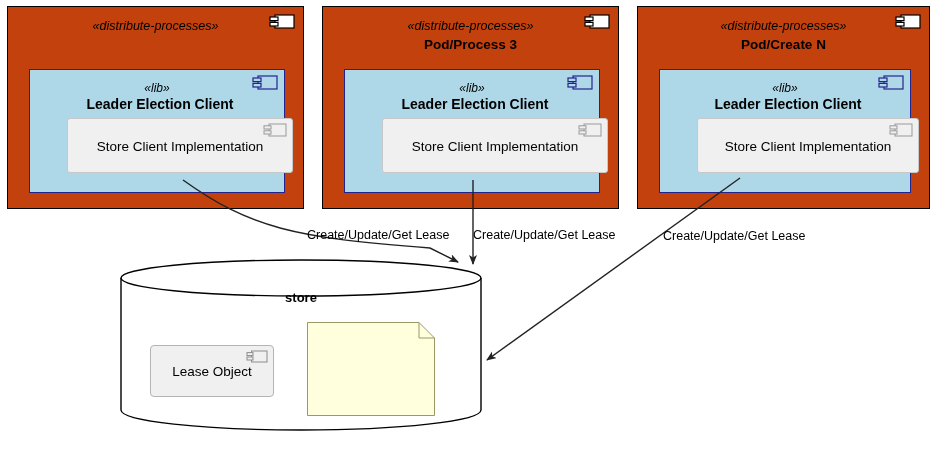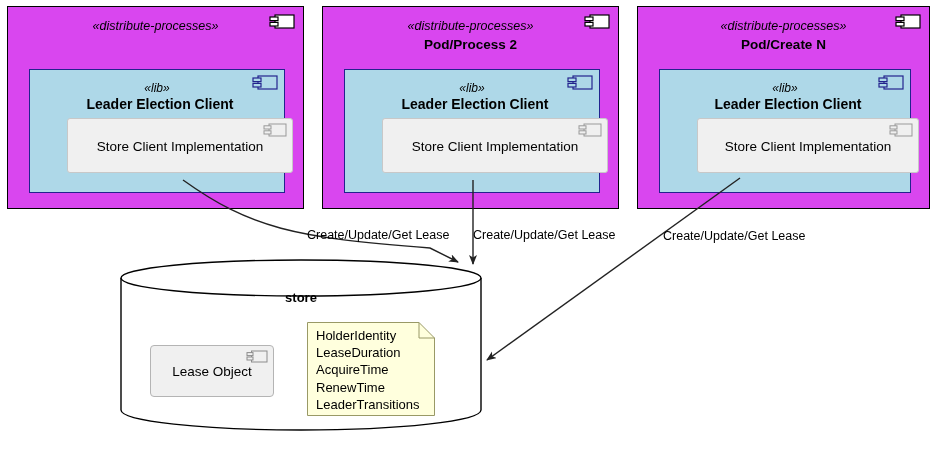--- a/index.html
+++ b/index.html
@@ -9,7 +9,7 @@
   #canvas{position:absolute;left:0;top:0;width:936px;height:452px;}
 
   
-  .pod{position:absolute;background:#d946ef;border:1.5px solid #000;box-sizing:border-box;}
+  .pod{position:absolute;background:#c2410c;border:1.5px solid #000;box-sizing:border-box;}
   .pod-stereo{position:absolute;left:0;right:0;top:12px;text-align:center;
               font-style:italic;font-size:12.5px;letter-spacing:0px;}
   .pod-title{position:absolute;left:0;right:0;top:30px;text-align:center;

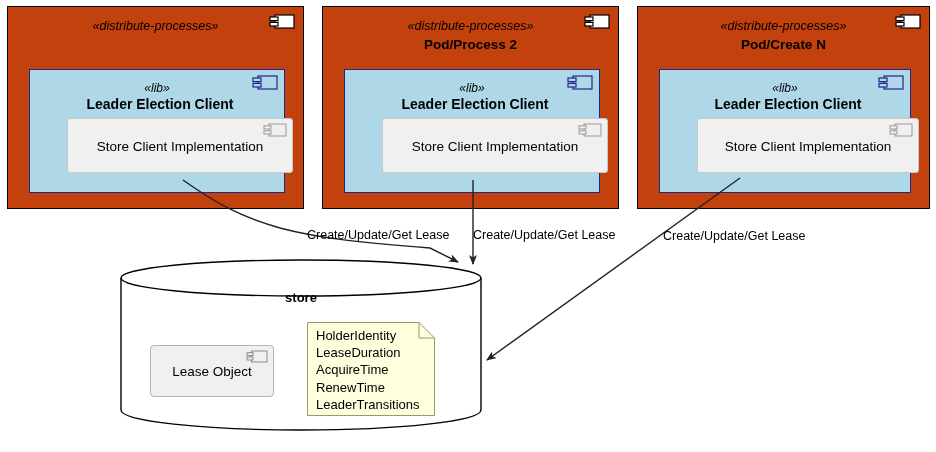--- a/index.html
+++ b/index.html
@@ -94,7 +94,7 @@
 
   <div class="pod" style="left:322px;top:6px;width:297px;height:203px;">
     <div class="pod-stereo">«distribute-processes»</div>
-    <div class="pod-title">Pod/Process 2</div>
+    <div class="pod-title">Pod/Process 3</div>
     <div class="cicon" style="right:8px;top:7px;">
       <svg width="26" height="15" viewBox="0 0 26 15">
         <rect x="6" y="1" width="19" height="13" fill="#fff" stroke="#000" stroke-width="1.2"></rect>

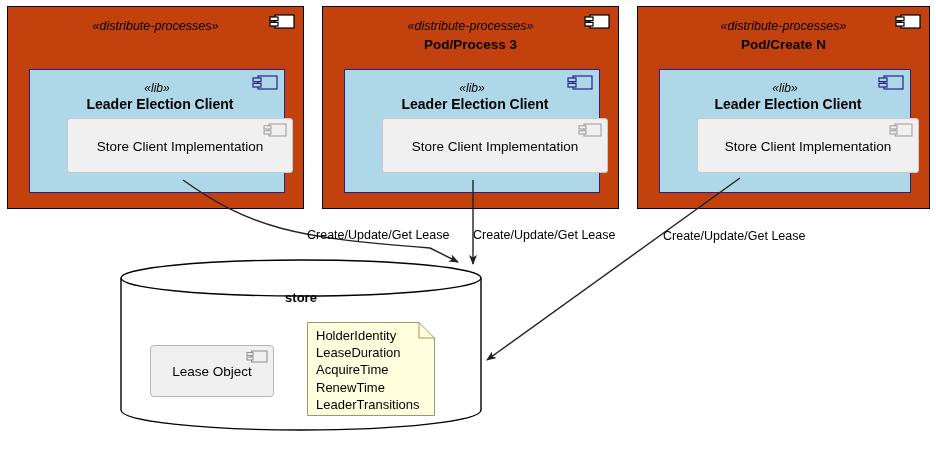--- a/index.html
+++ b/index.html
@@ -206,11 +206,6 @@
       <path d="M0.5,0.5 L112,0.5 L127.5,16 L127.5,93.5 L0.5,93.5 Z" fill="#ffffdd" stroke="#999966" stroke-width="1"></path>
       <path d="M112,0.5 L112,16 L127.5,16" fill="none" stroke="#999966" stroke-width="1"></path>
     </svg>
-    <div id="note-text">HolderIdentity
-LeaseDuration
-AcquireTime
-RenewTime
-LeaderTransitions</div>
   </div>
 
 </div>

